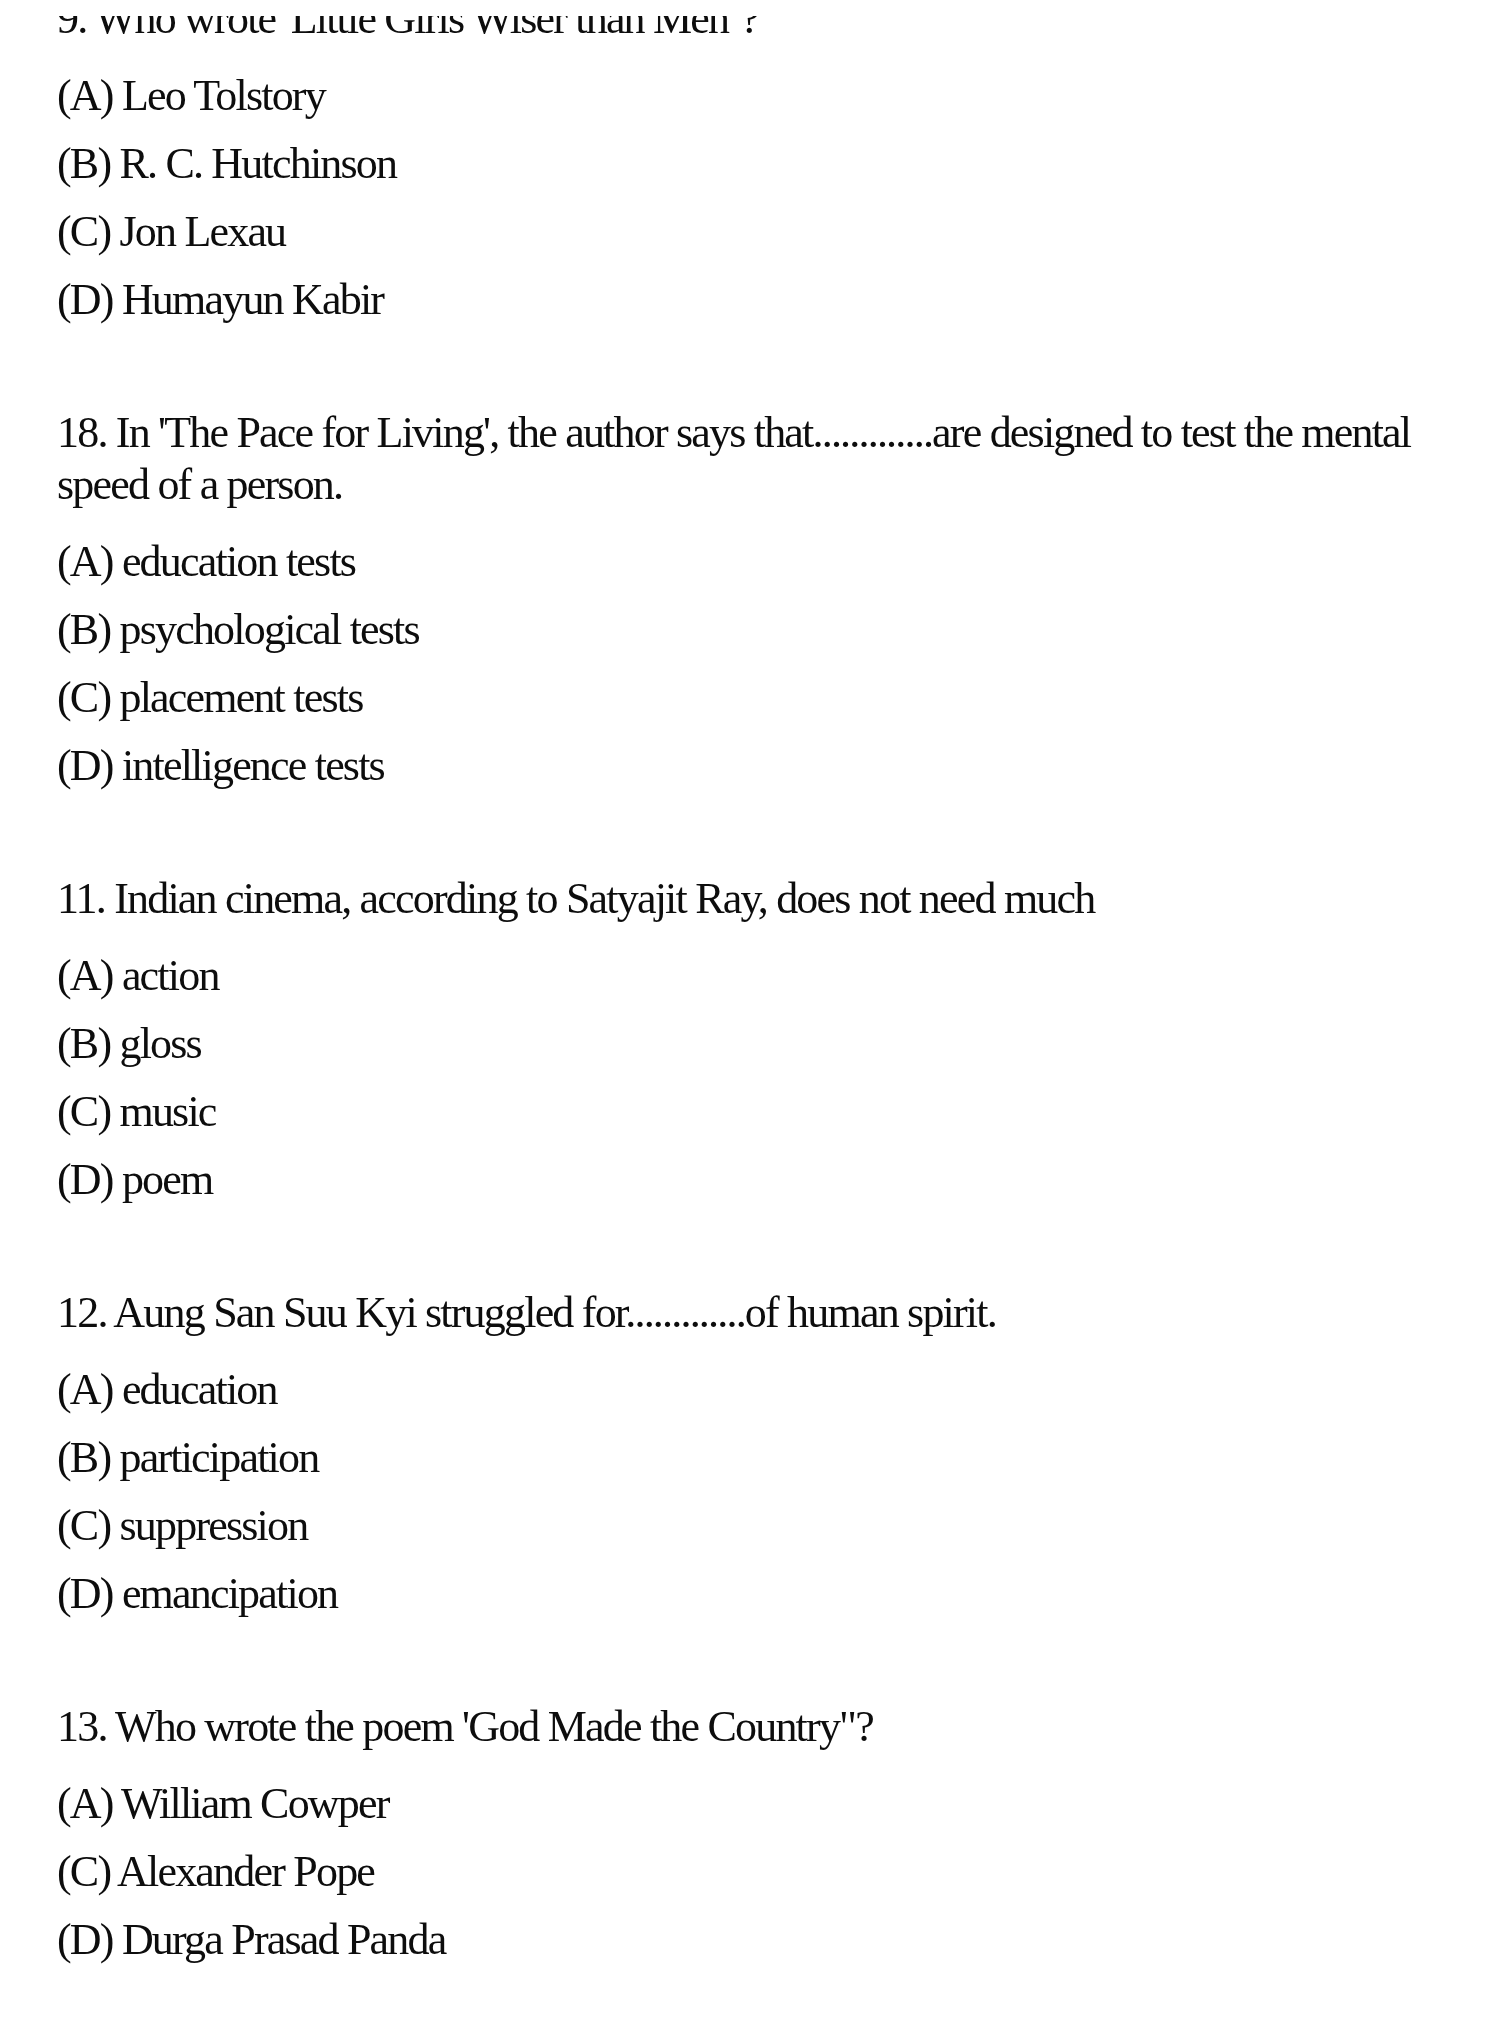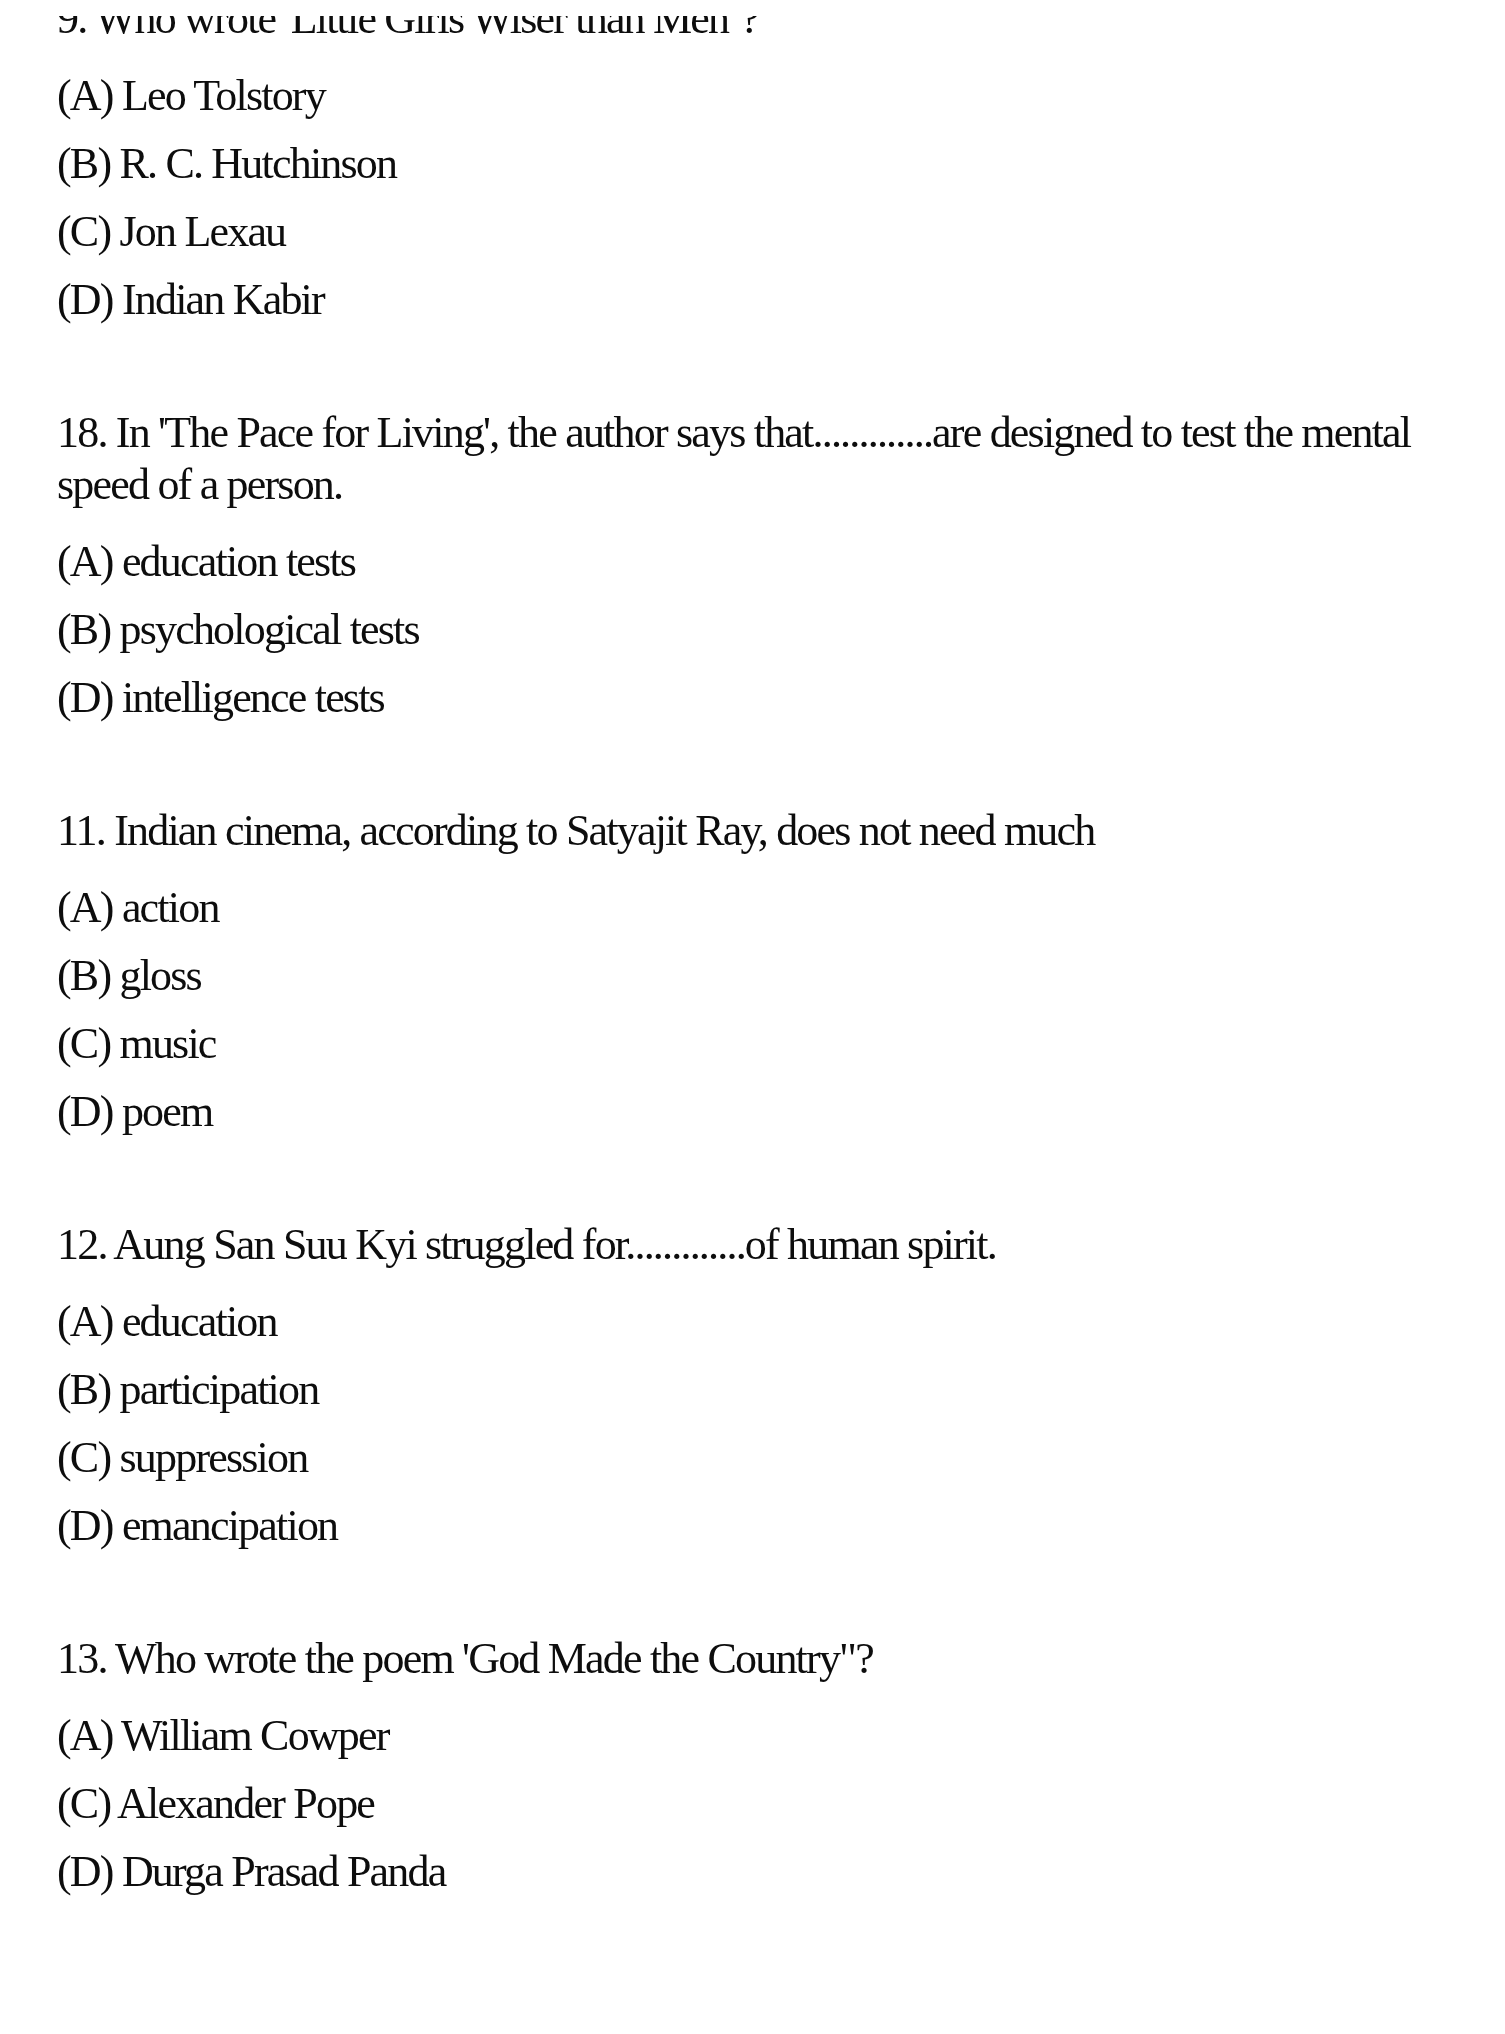--- a/index.html
+++ b/index.html
@@ -54,7 +54,7 @@
         <div class="line option-text">(A) Leo Tolstory</div>
         <div class="line option-text">(B) R. C. Hutchinson</div>
         <div class="line option-text">(C) Jon Lexau</div>
-        <div class="line option-text">(D) Indian Kabir</div>
+        <div class="line option-text">(D) Humayun Kabir</div>
       </div>
       <div class="question-block">
         <div class="question-text">

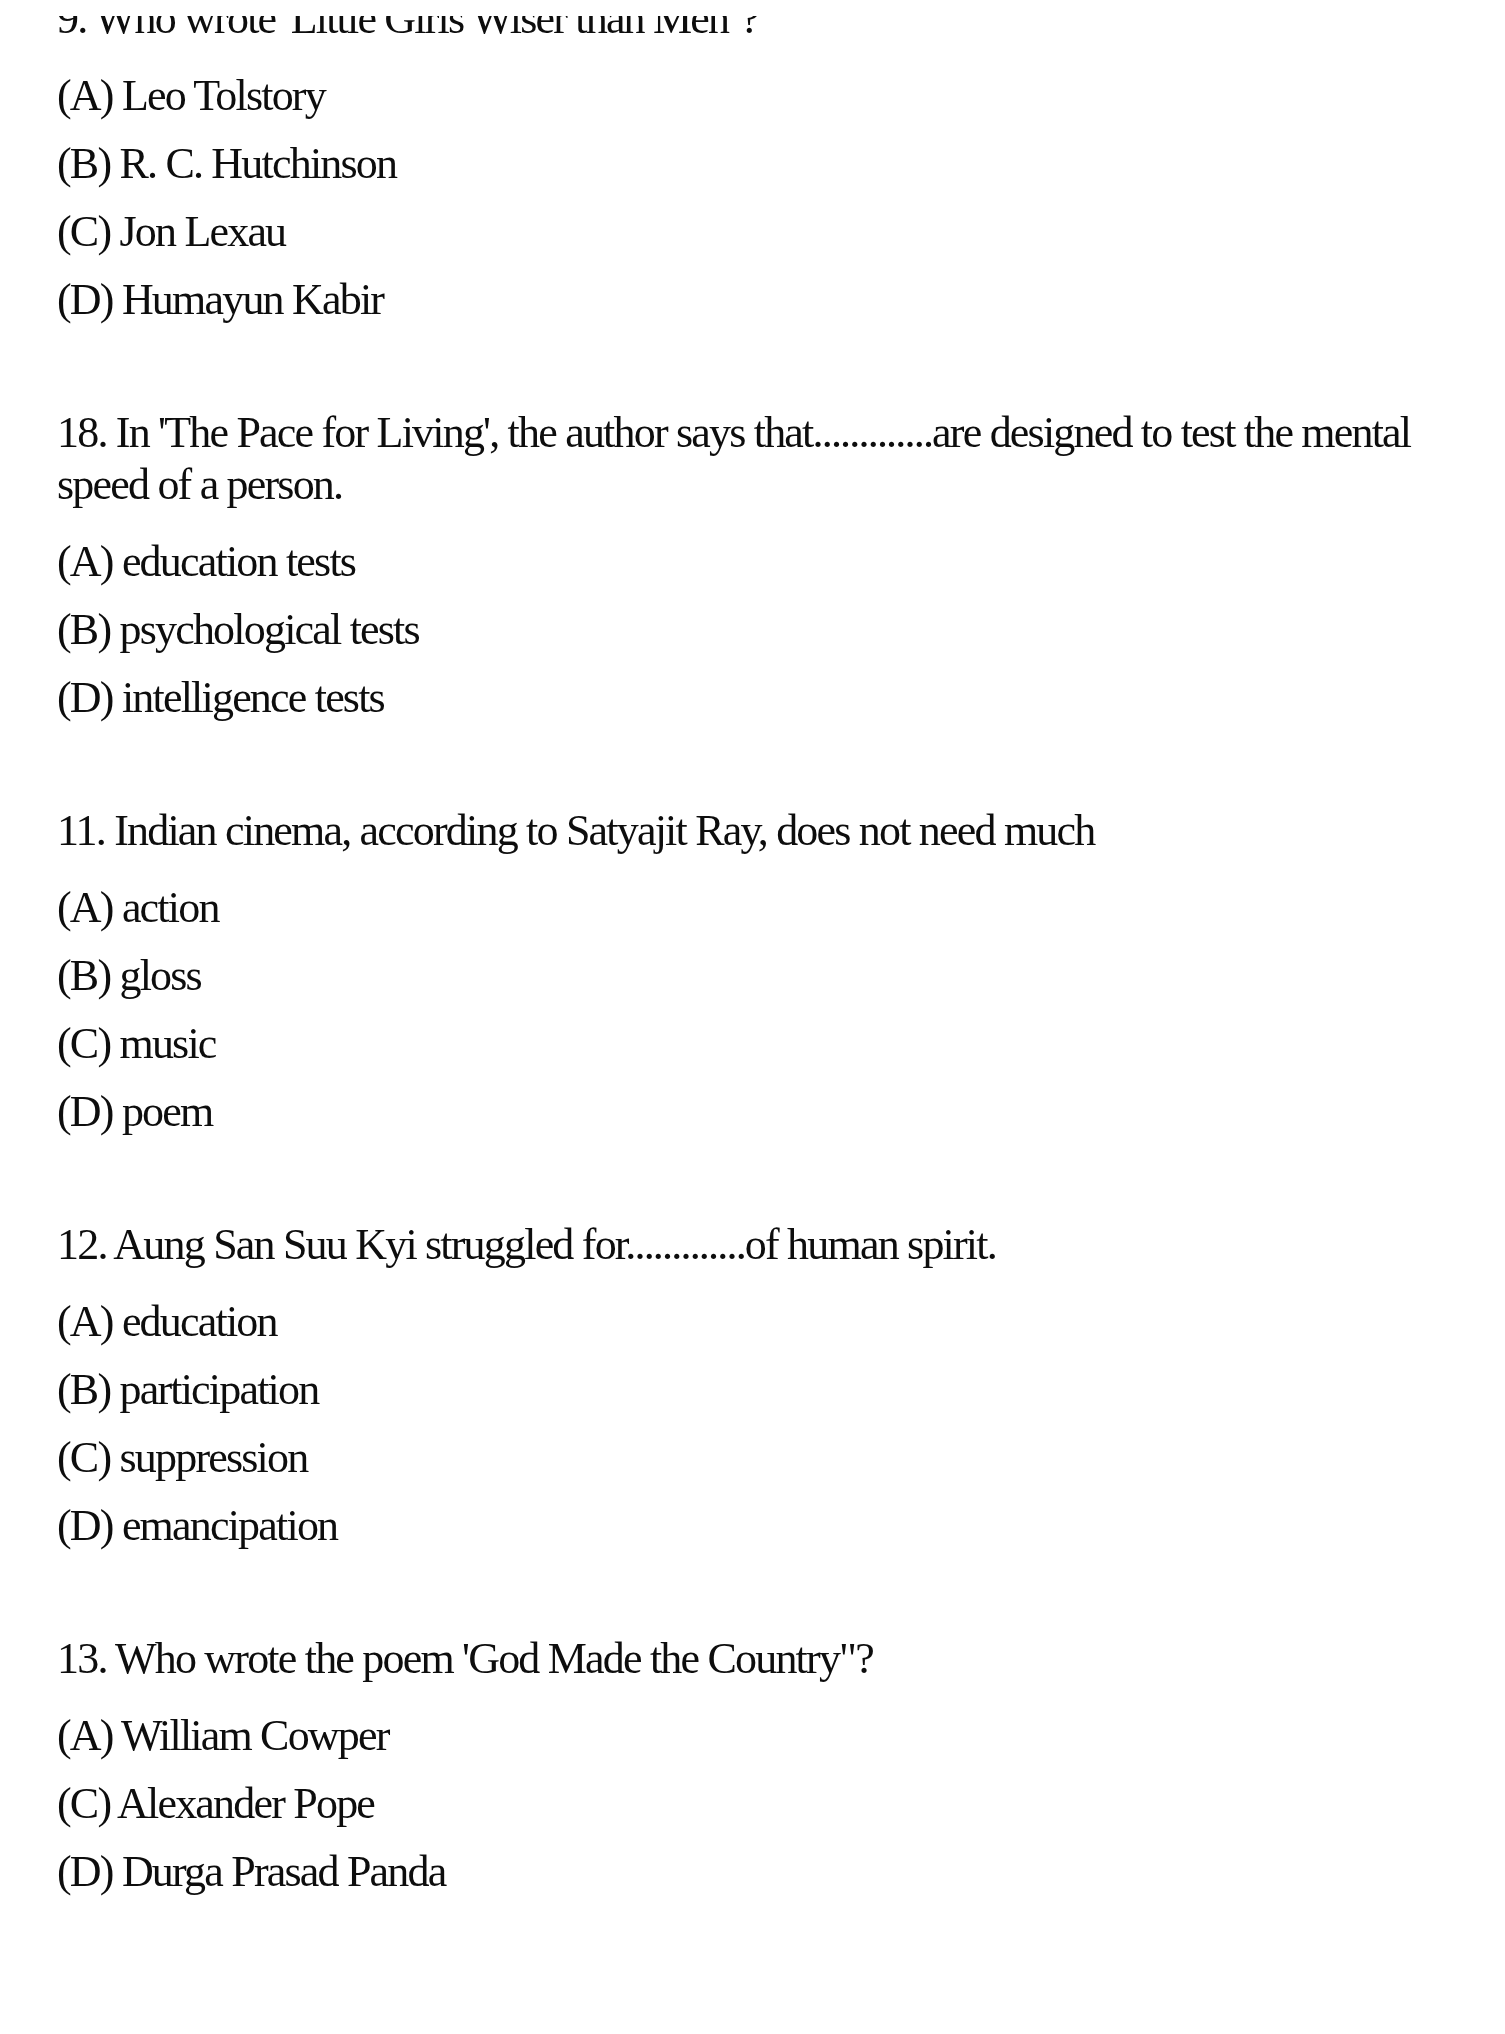--- a/index.html
+++ b/index.html
@@ -63,6 +63,7 @@
         </div>
         <div class="line option-text">(A) education tests</div>
         <div class="line option-text">(B) psychological tests</div>
+        <div class="line option-text">(C) placement tests</div>
         <div class="line option-text">(D) intelligence tests</div>
       </div>
       <div class="question-block">

